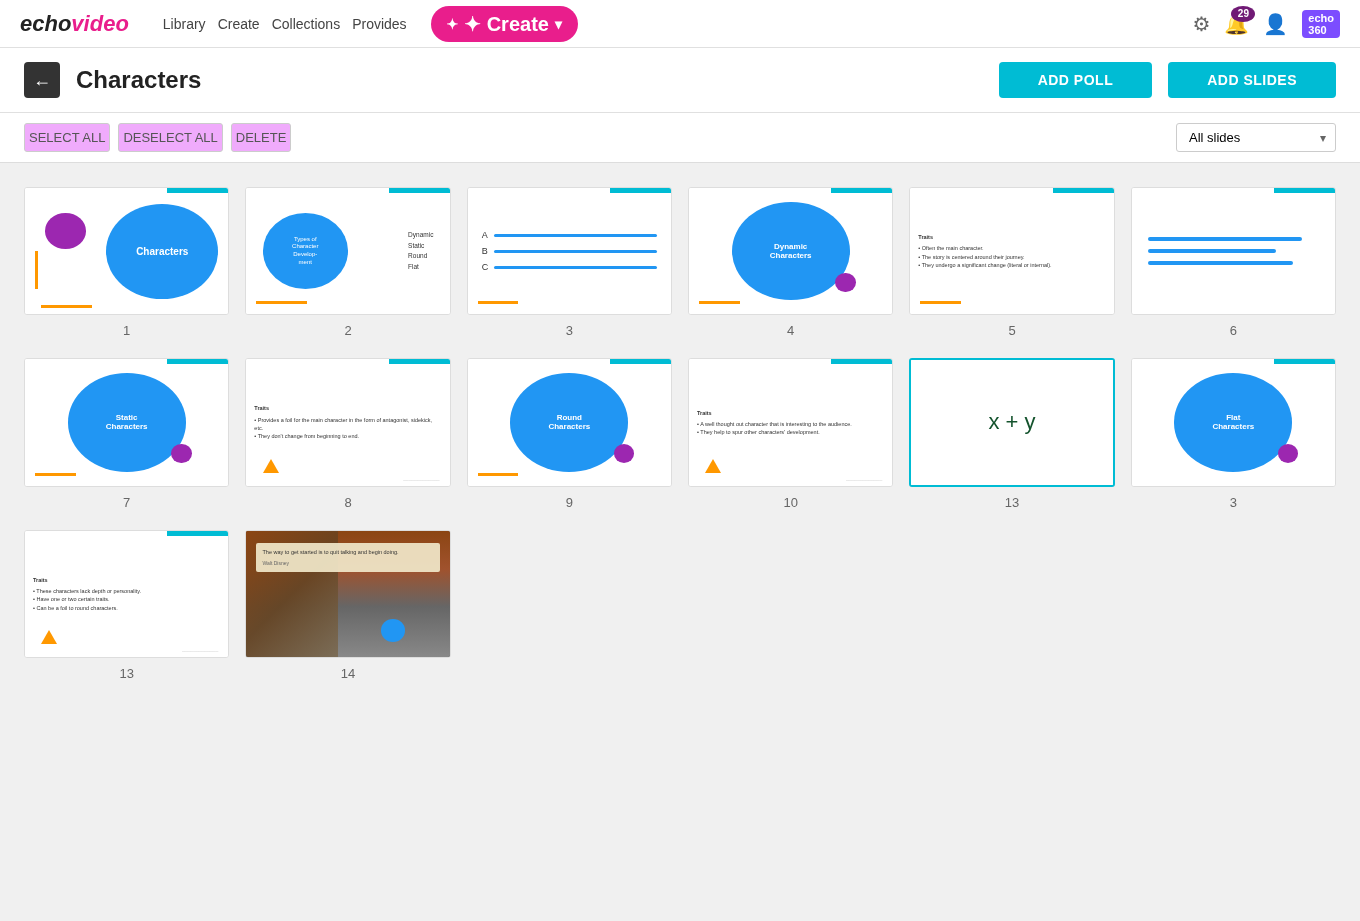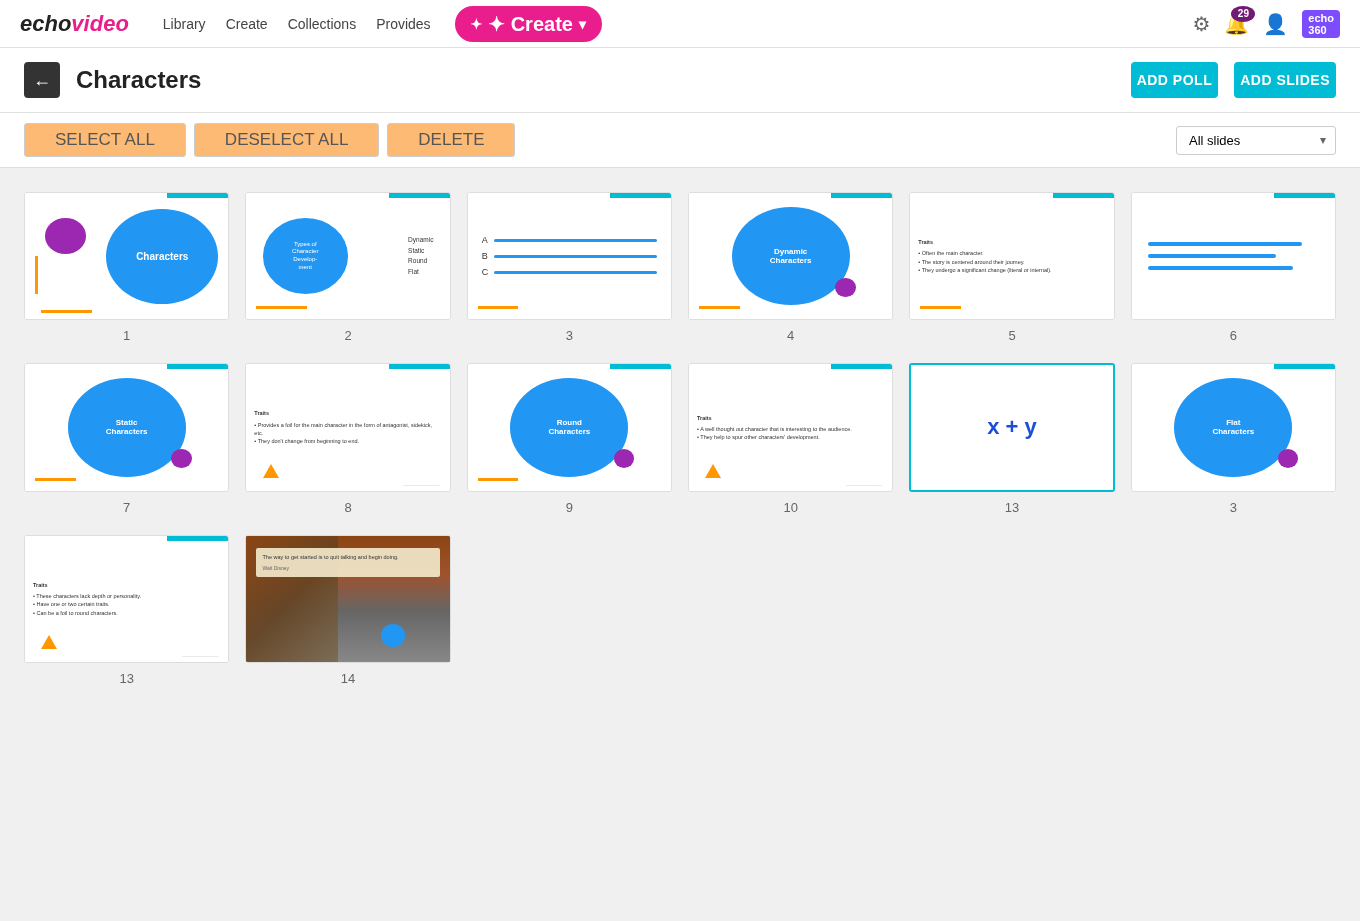--- a/index.html
+++ b/index.html
@@ -22,7 +22,7 @@
       display: flex;
       align-items: center;
     }
-    .nav-links { display: flex; gap: 20px; align-items: center; margin-left: 10px; justify-content: space-between; }
+    .nav-links { display: flex; gap: 12px; align-items: center; margin-left: 10px; justify-content: space-between; }
     .nav-link { font-size: 14px; color: #444; text-decoration: none; cursor: pointer; }
     .nav-create-btn {
       background: #e91e8c;

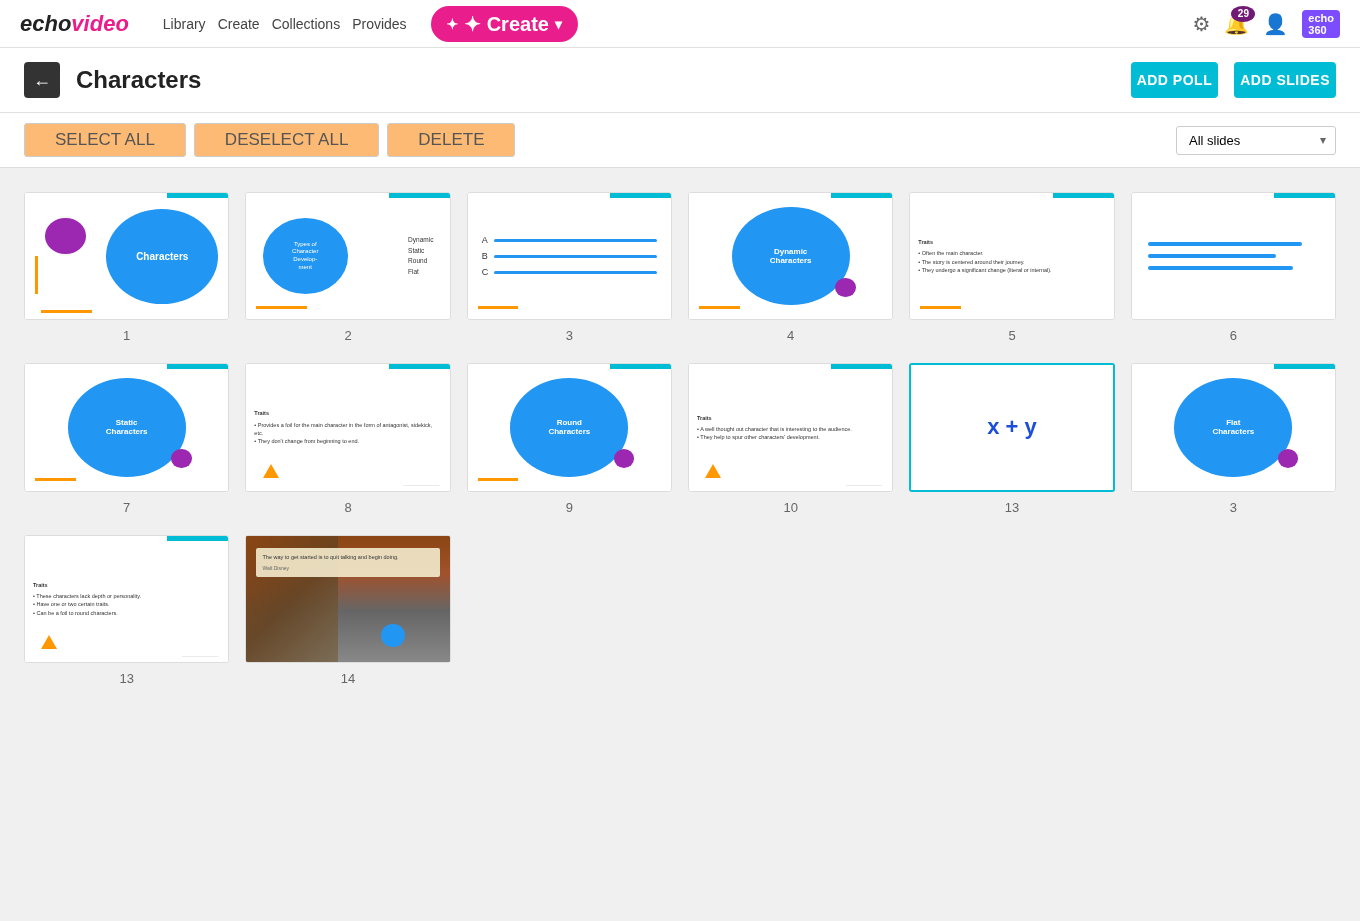--- a/index.html
+++ b/index.html
@@ -108,7 +108,7 @@
     .add-poll-btn, .add-slides-btn {
       border: none;
       border-radius: 4px;
-      padding: 10px 6px;
+      padding: 10px 39px;
       font-size: 14px;
       font-weight: bold;
       cursor: pointer;

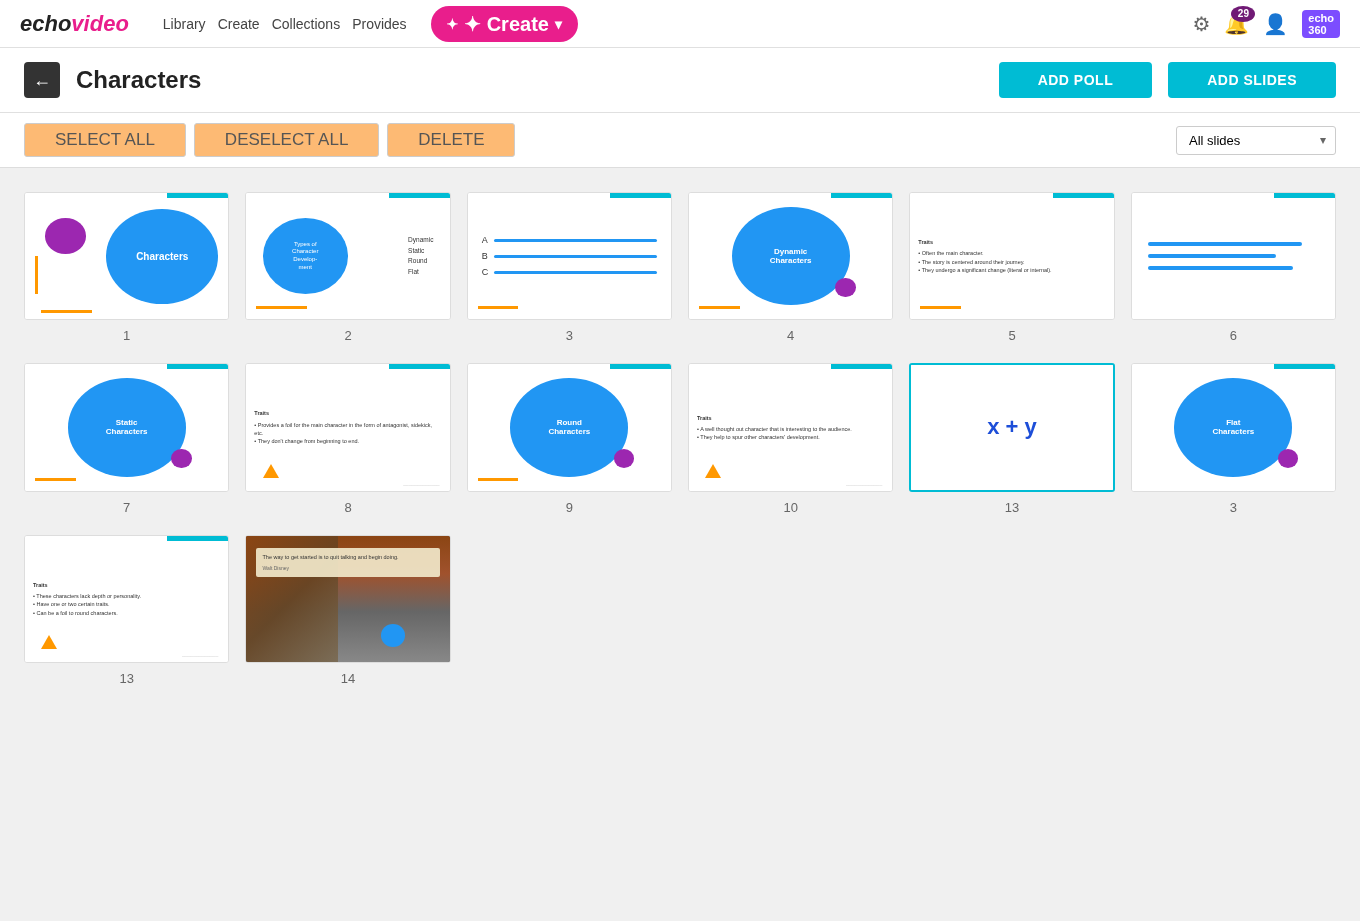--- a/index.html
+++ b/index.html
@@ -128,11 +128,11 @@
     }
     .toolbar-btn {
       border: 1px solid #ccc;
-      background: #fdba74;
+      background: #f0abfc;
       color: #555;
       border-radius: 3px;
-      padding: 6px 30px;
-      font-size: 17px;
+      padding: 6px 4px;
+      font-size: 13px;
       cursor: pointer;
     }
     .filter-select {

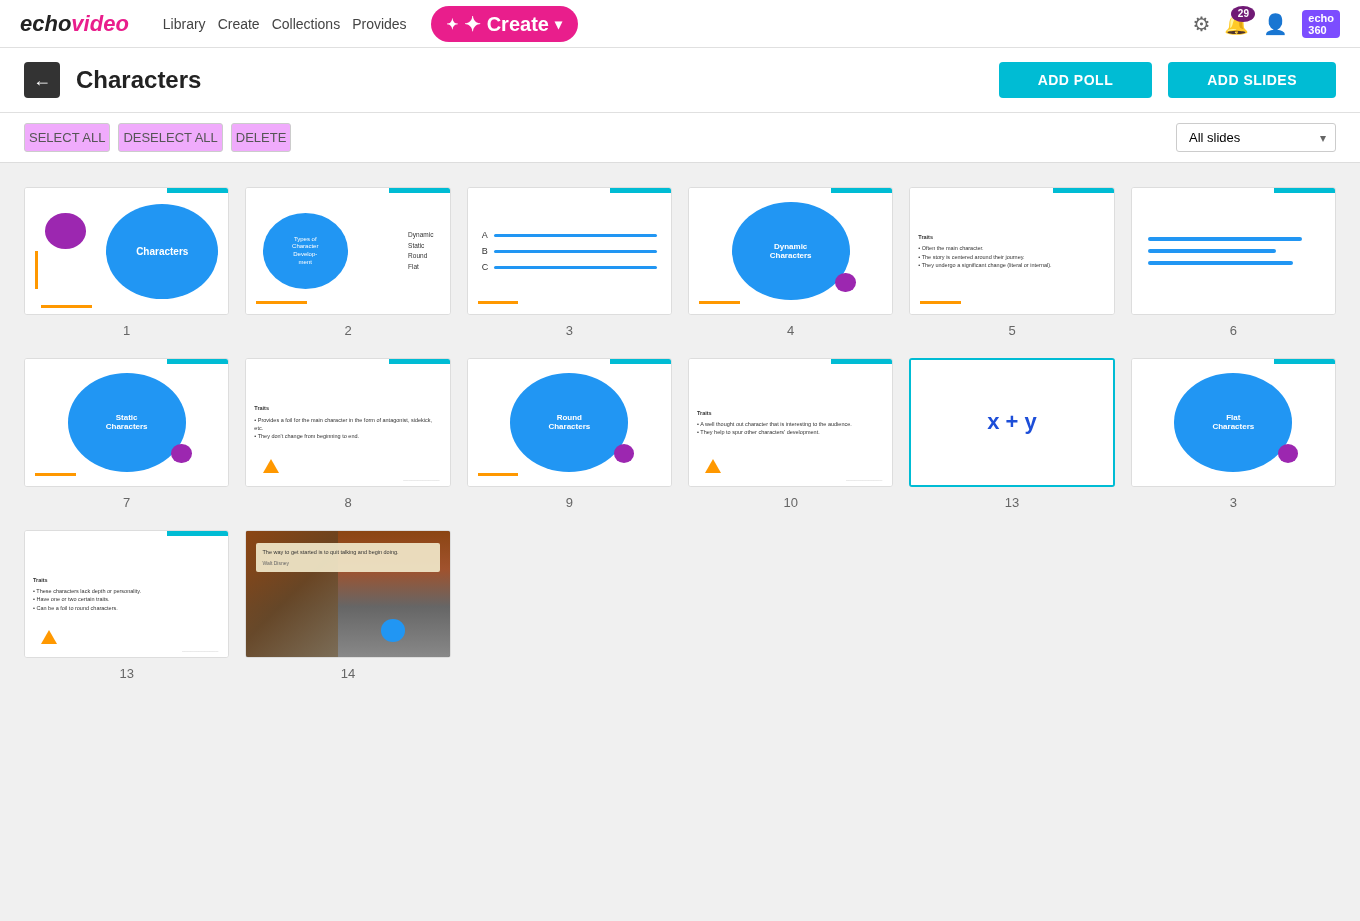--- a/index.html
+++ b/index.html
@@ -324,7 +324,7 @@
 
     
     .s11-inner { display: flex; align-items: center; justify-content: center; width: 100%; height: 100%; }
-    .s11-text { font-size: 22px; color: #1d4ed8; font-weight: bold; }
+    .s11-text { font-size: 22px; color: #14532d; font-weight: normal; }
 
     
     .s12-circle {

